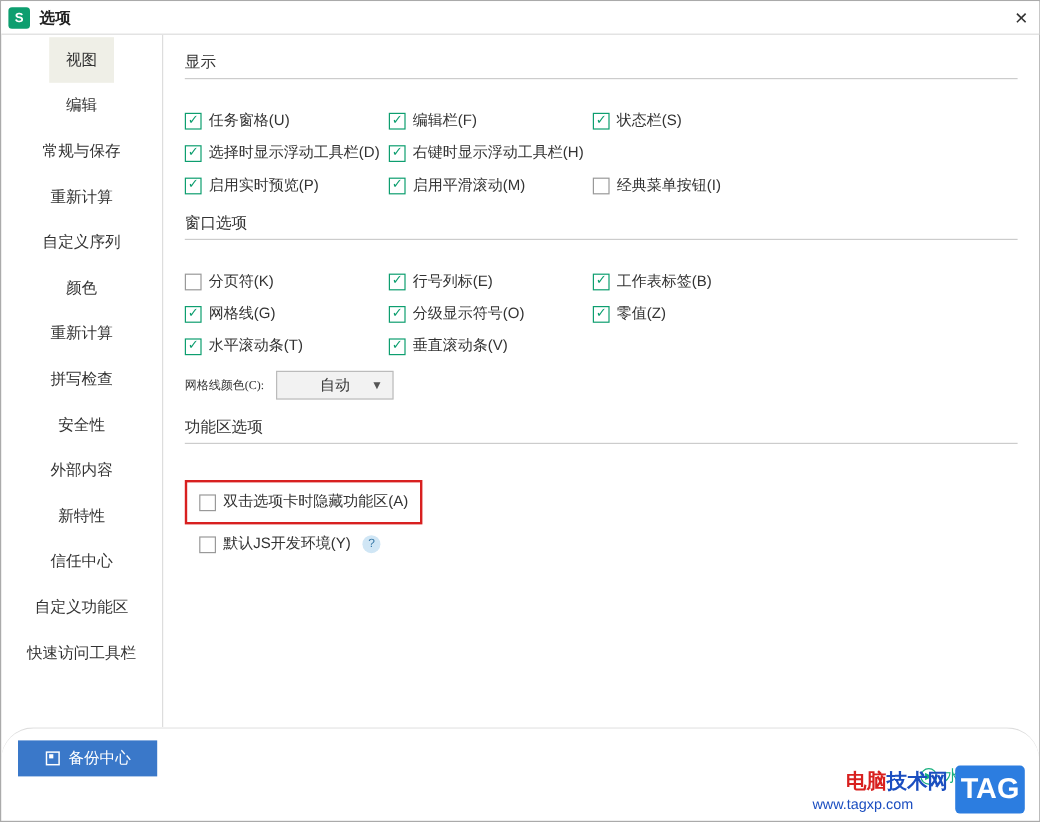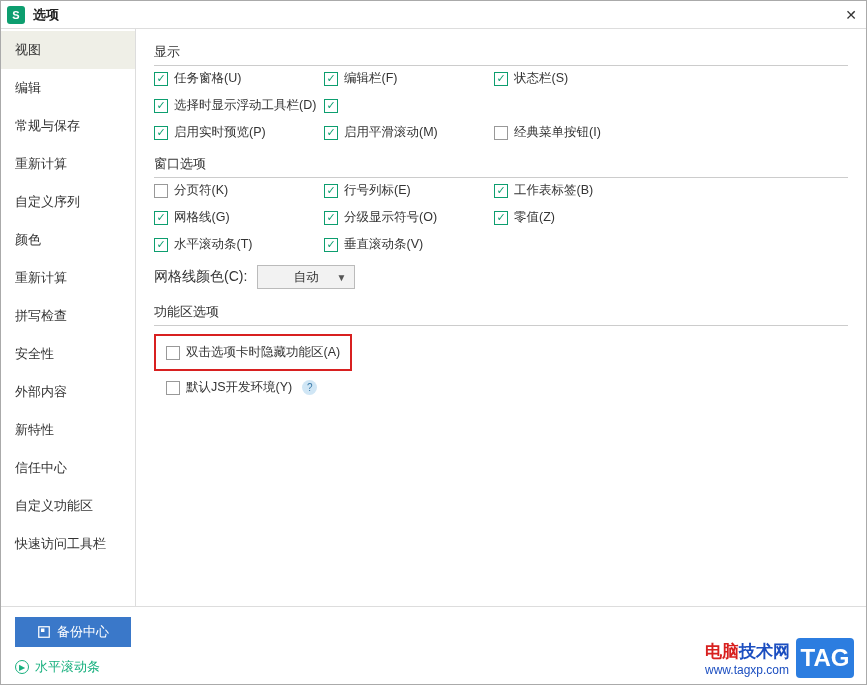--- a/index.html
+++ b/index.html
@@ -10,7 +10,7 @@
 .titlebar .title { flex: 1; font-size: 13px; color: #222; font-weight: bold; }
 .titlebar .close { width: 18px; height: 18px; display: flex; align-items: center; justify-content: center; font-size: 14px; cursor: pointer; color: #333; }
 .body { flex: 1; display: flex; overflow: hidden; }
-.sidebar { width: 135px; border-right: 1px solid #ddd; display: flex; flex-direction: column; padding-top: 2px; }
+.sidebar { width: 135px; border-right: 1px solid #ddd; display: flex; flex-direction: column; padding-top: 2px; align-items: center; }
 .sidebar-item { padding: 10px 14px; cursor: pointer; color: #333; font-size: 13px; }
 .sidebar-item.active { background: #efefe7; }
 .content { flex: 1; padding: 14px 18px 10px 18px; overflow: auto; }

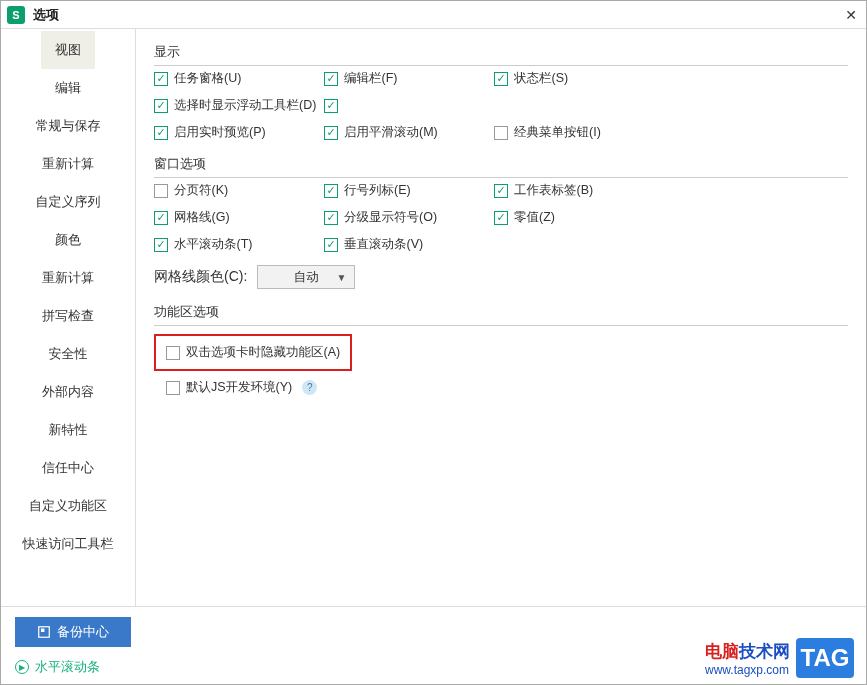--- a/index.html
+++ b/index.html
@@ -16,7 +16,7 @@
 .content { flex: 1; padding: 14px 18px 10px 18px; overflow: auto; }
 .group { margin-bottom: 14px; }
 .group-title { font-size: 13px; color: #333; margin-bottom: 4px; }
-.group-body { border-top: 1px solid #ccc; padding-top: 4px; }
+.group-body { border-top: 1px solid #ccc; padding-top: 26px; }
 .grid3 { display: grid; grid-template-columns: 170px 170px 170px; row-gap: 10px; column-gap: 0; }
 .chk { display: flex; align-items: center; gap: 6px; }
 .chk .box { width: 14px; height: 14px; border: 1px solid #0d9e6f; display: flex; align-items: center; justify-content: center; background: #fff; }

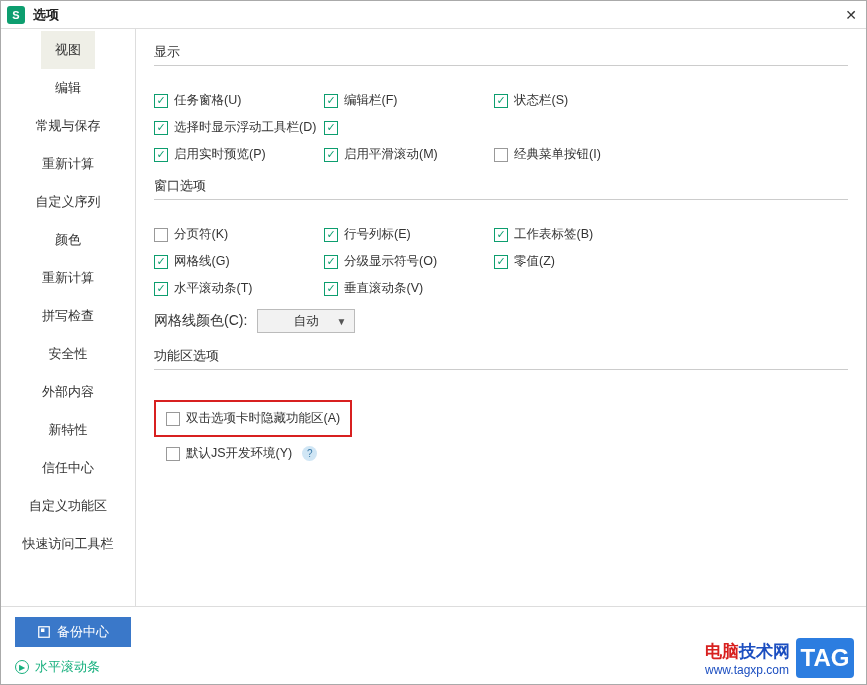--- a/index.html
+++ b/index.html
@@ -95,6 +95,7 @@
               </div>
               <div class="chk">
                 <div class="box checked"></div>
+                <span class="lbl">右键时显示浮动工具栏(H)</span>
               </div>
               <div style="visibility: hidden;"></div>
               <div class="chk">

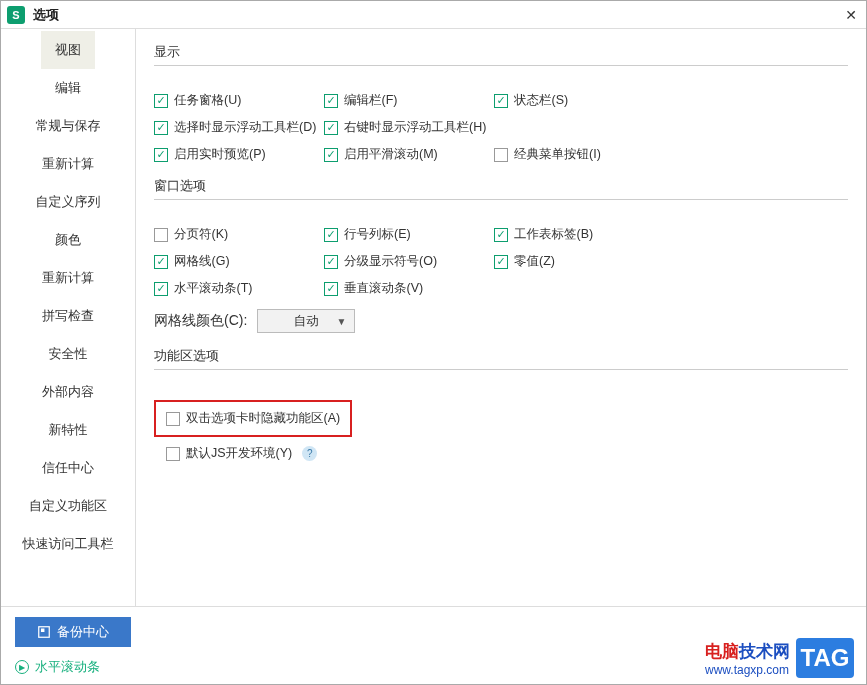--- a/index.html
+++ b/index.html
@@ -24,7 +24,7 @@
 .chk .box.unchecked { border-color: #999; }
 .chk .lbl { font-size: 12.5px; color: #333; white-space: nowrap; }
 .color-row { display: flex; align-items: center; gap: 10px; margin-top: 12px; }
-.color-row .lbl { font-size: 14px; }
+.color-row .lbl { font-size: 10px; font-family: Liberation Serif, serif; }
 .color-select { width: 98px; height: 24px; border: 1px solid #bbb; background: #f2f2f2; display: flex; align-items: center; justify-content: center; gap: 32px; font-size: 12.5px; cursor: pointer; position: relative; }
 .color-select .arrow { position: absolute; right: 8px; font-size: 10px; color: #555; }
 .highlight-box { border: 2.5px solid #d82020; padding: 8px 10px; margin: 4px 0 6px 0; display: inline-block; min-width: 190px; }

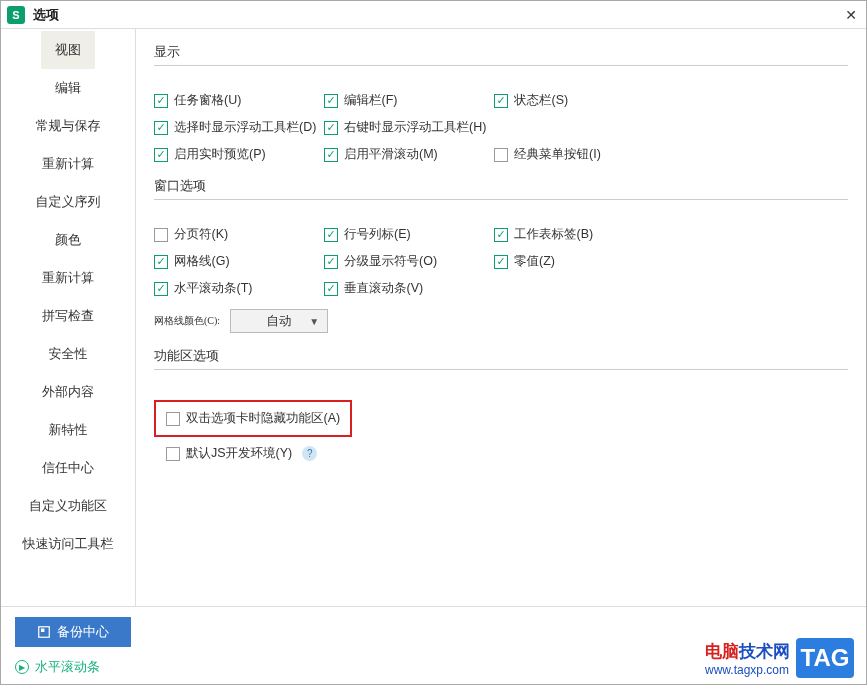--- a/index.html
+++ b/index.html
@@ -30,7 +30,7 @@
 .highlight-box { border: 2.5px solid #d82020; padding: 8px 10px; margin: 4px 0 6px 0; display: inline-block; min-width: 190px; }
 .js-row { display: flex; align-items: center; gap: 6px; margin-top: 2px; padding-left: 12px;}
 .help-icon { width: 15px; height: 15px; border-radius: 50%; background: #d0e6f5; color: #3a7aa8; font-size: 10px; display: flex; align-items: center; justify-content: center; margin-left: 4px; }
-.footer { height: 78px; border-top: 1px solid #ddd; padding: 10px 14px 8px 14px; display: flex; flex-direction: column; justify-content: space-between; position: relative; }
+.footer { height: 78px; border-top: 1px solid #ddd; padding: 10px 14px 8px 14px; display: flex; flex-direction: row; justify-content: space-between; position: relative; border-radius: 27px; }
 .backup-btn { width: 116px; height: 30px; background: #3a78c9; color: #fff; display: flex; align-items: center; justify-content: center; gap: 6px; font-size: 13px; cursor: pointer; }
 .backup-btn .ico { width: 14px; height: 14px; }
 .tips-link { display: flex; align-items: center; gap: 6px; color: #17b07e; font-size: 13px; cursor: pointer; }

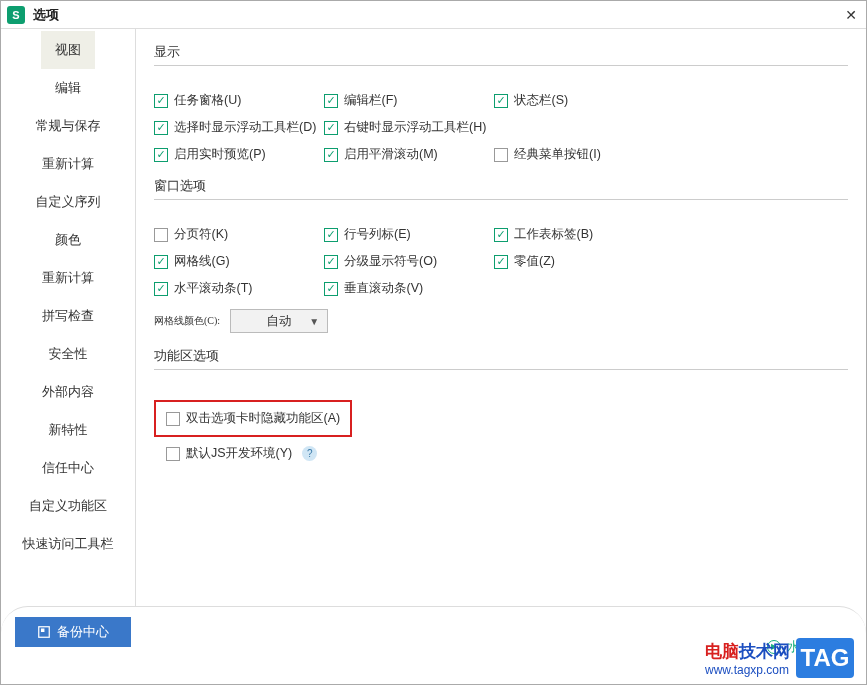--- a/index.html
+++ b/index.html
@@ -38,7 +38,7 @@
 .watermark { position: absolute; right: 12px; bottom: 6px; display: flex; align-items: center; gap: 6px; }
 .wm-text { text-align: left; }
 .wm-text .line1 { font-size: 17px; font-weight: bold; }
-.wm-text .line1 .r { color: #d8201f; }
+.wm-text .line1 .r { color: #d8201f; margin-left: 28px; }
 .wm-text .line1 .b { color: #1b4ec0; }
 .wm-text .line2 { font-size: 12px; color: #1b4ec0; }
 .wm-tag { width: 58px; height: 40px; background: #2c7de0; color: #fff; font-weight: bold; font-size: 24px; display: flex; align-items: center; justify-content: center; border-radius: 4px; }

